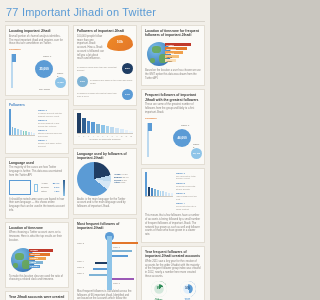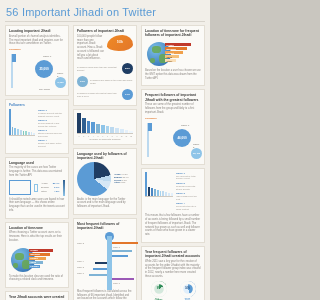--- a/index.html
+++ b/index.html
@@ -151,7 +151,7 @@
 
 <div class="page">
 
-  <div class="title">56 Important Jihadi on Twitter</div>
+  <div class="title">77 Important Jihadi on Twitter</div>
   <div class="title-rule"></div>
 
   <div class="cols">

